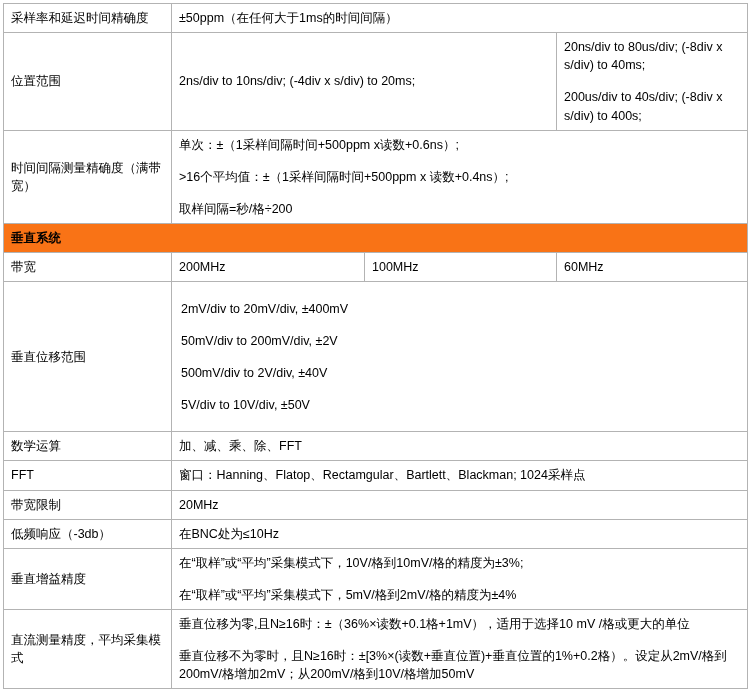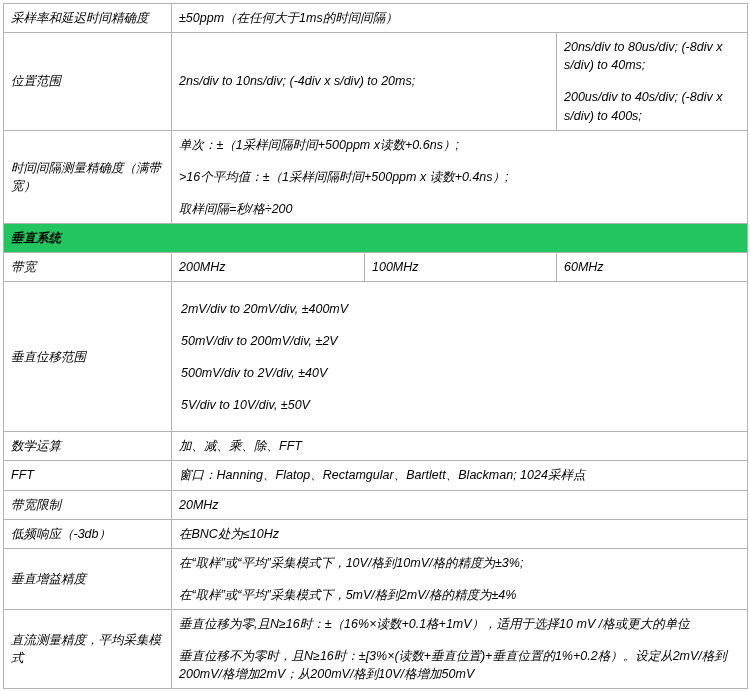--- a/index.html
+++ b/index.html
@@ -27,7 +27,6 @@
     vertical-align: middle;
     line-height: 1.45;
     word-break: break-word;
-    font-style: italic;
   }
   td.label {
     width: 168px;

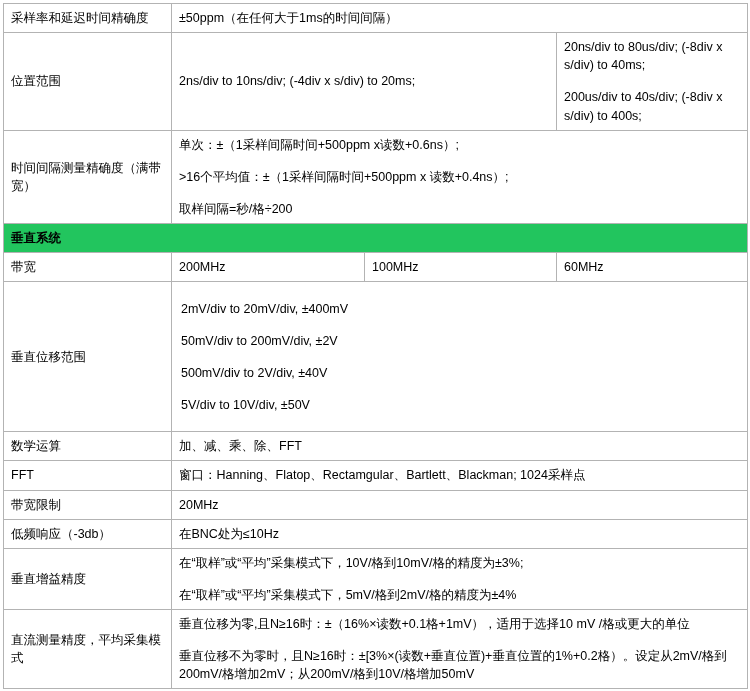--- a/index.html
+++ b/index.html
@@ -33,7 +33,7 @@
   }
   td.section {
     font-weight: bold;
-    background: #22c55e;
+    background: #f97316;
   }
   td.multi {
     vertical-align: middle;

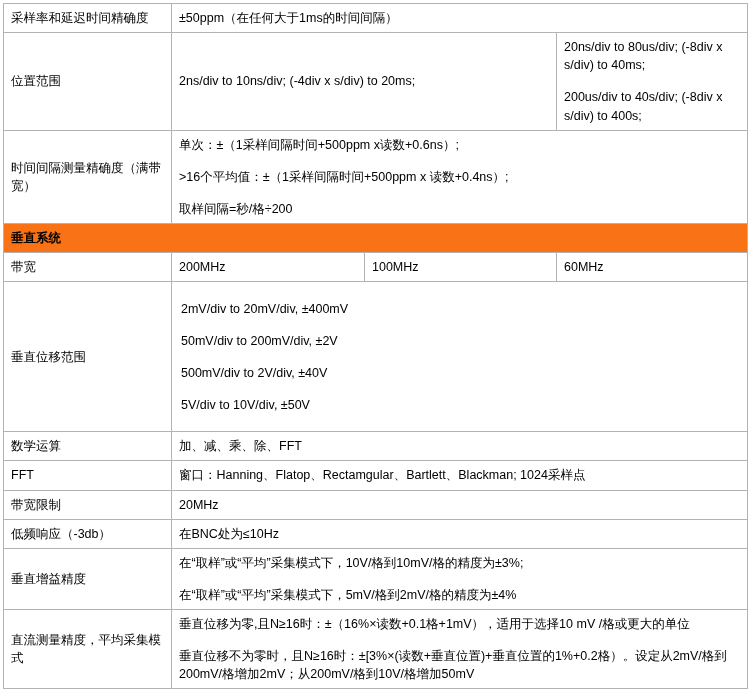--- a/index.html
+++ b/index.html
@@ -147,7 +147,7 @@
     <tr>
       <td class="label">直流测量精度，平均采集模式</td>
       <td colspan="3" class="lines">
-        <span class="ln">垂直位移为零,且N≥16时：±（16%×读数+0.1格+1mV），适用于选择10 mV /格或更大的单位</span>
+        <span class="ln">垂直位移为零,且N≥16时：±（36%×读数+0.1格+1mV），适用于选择10 mV /格或更大的单位</span>
         <span class="ln">垂直位移不为零时，且N≥16时：±[3%×(读数+垂直位置)+垂直位置的1%+0.2格）。设定从2mV/格到200mV/格增加2mV；从200mV/格到10V/格增加50mV</span>
       </td>
     </tr>

